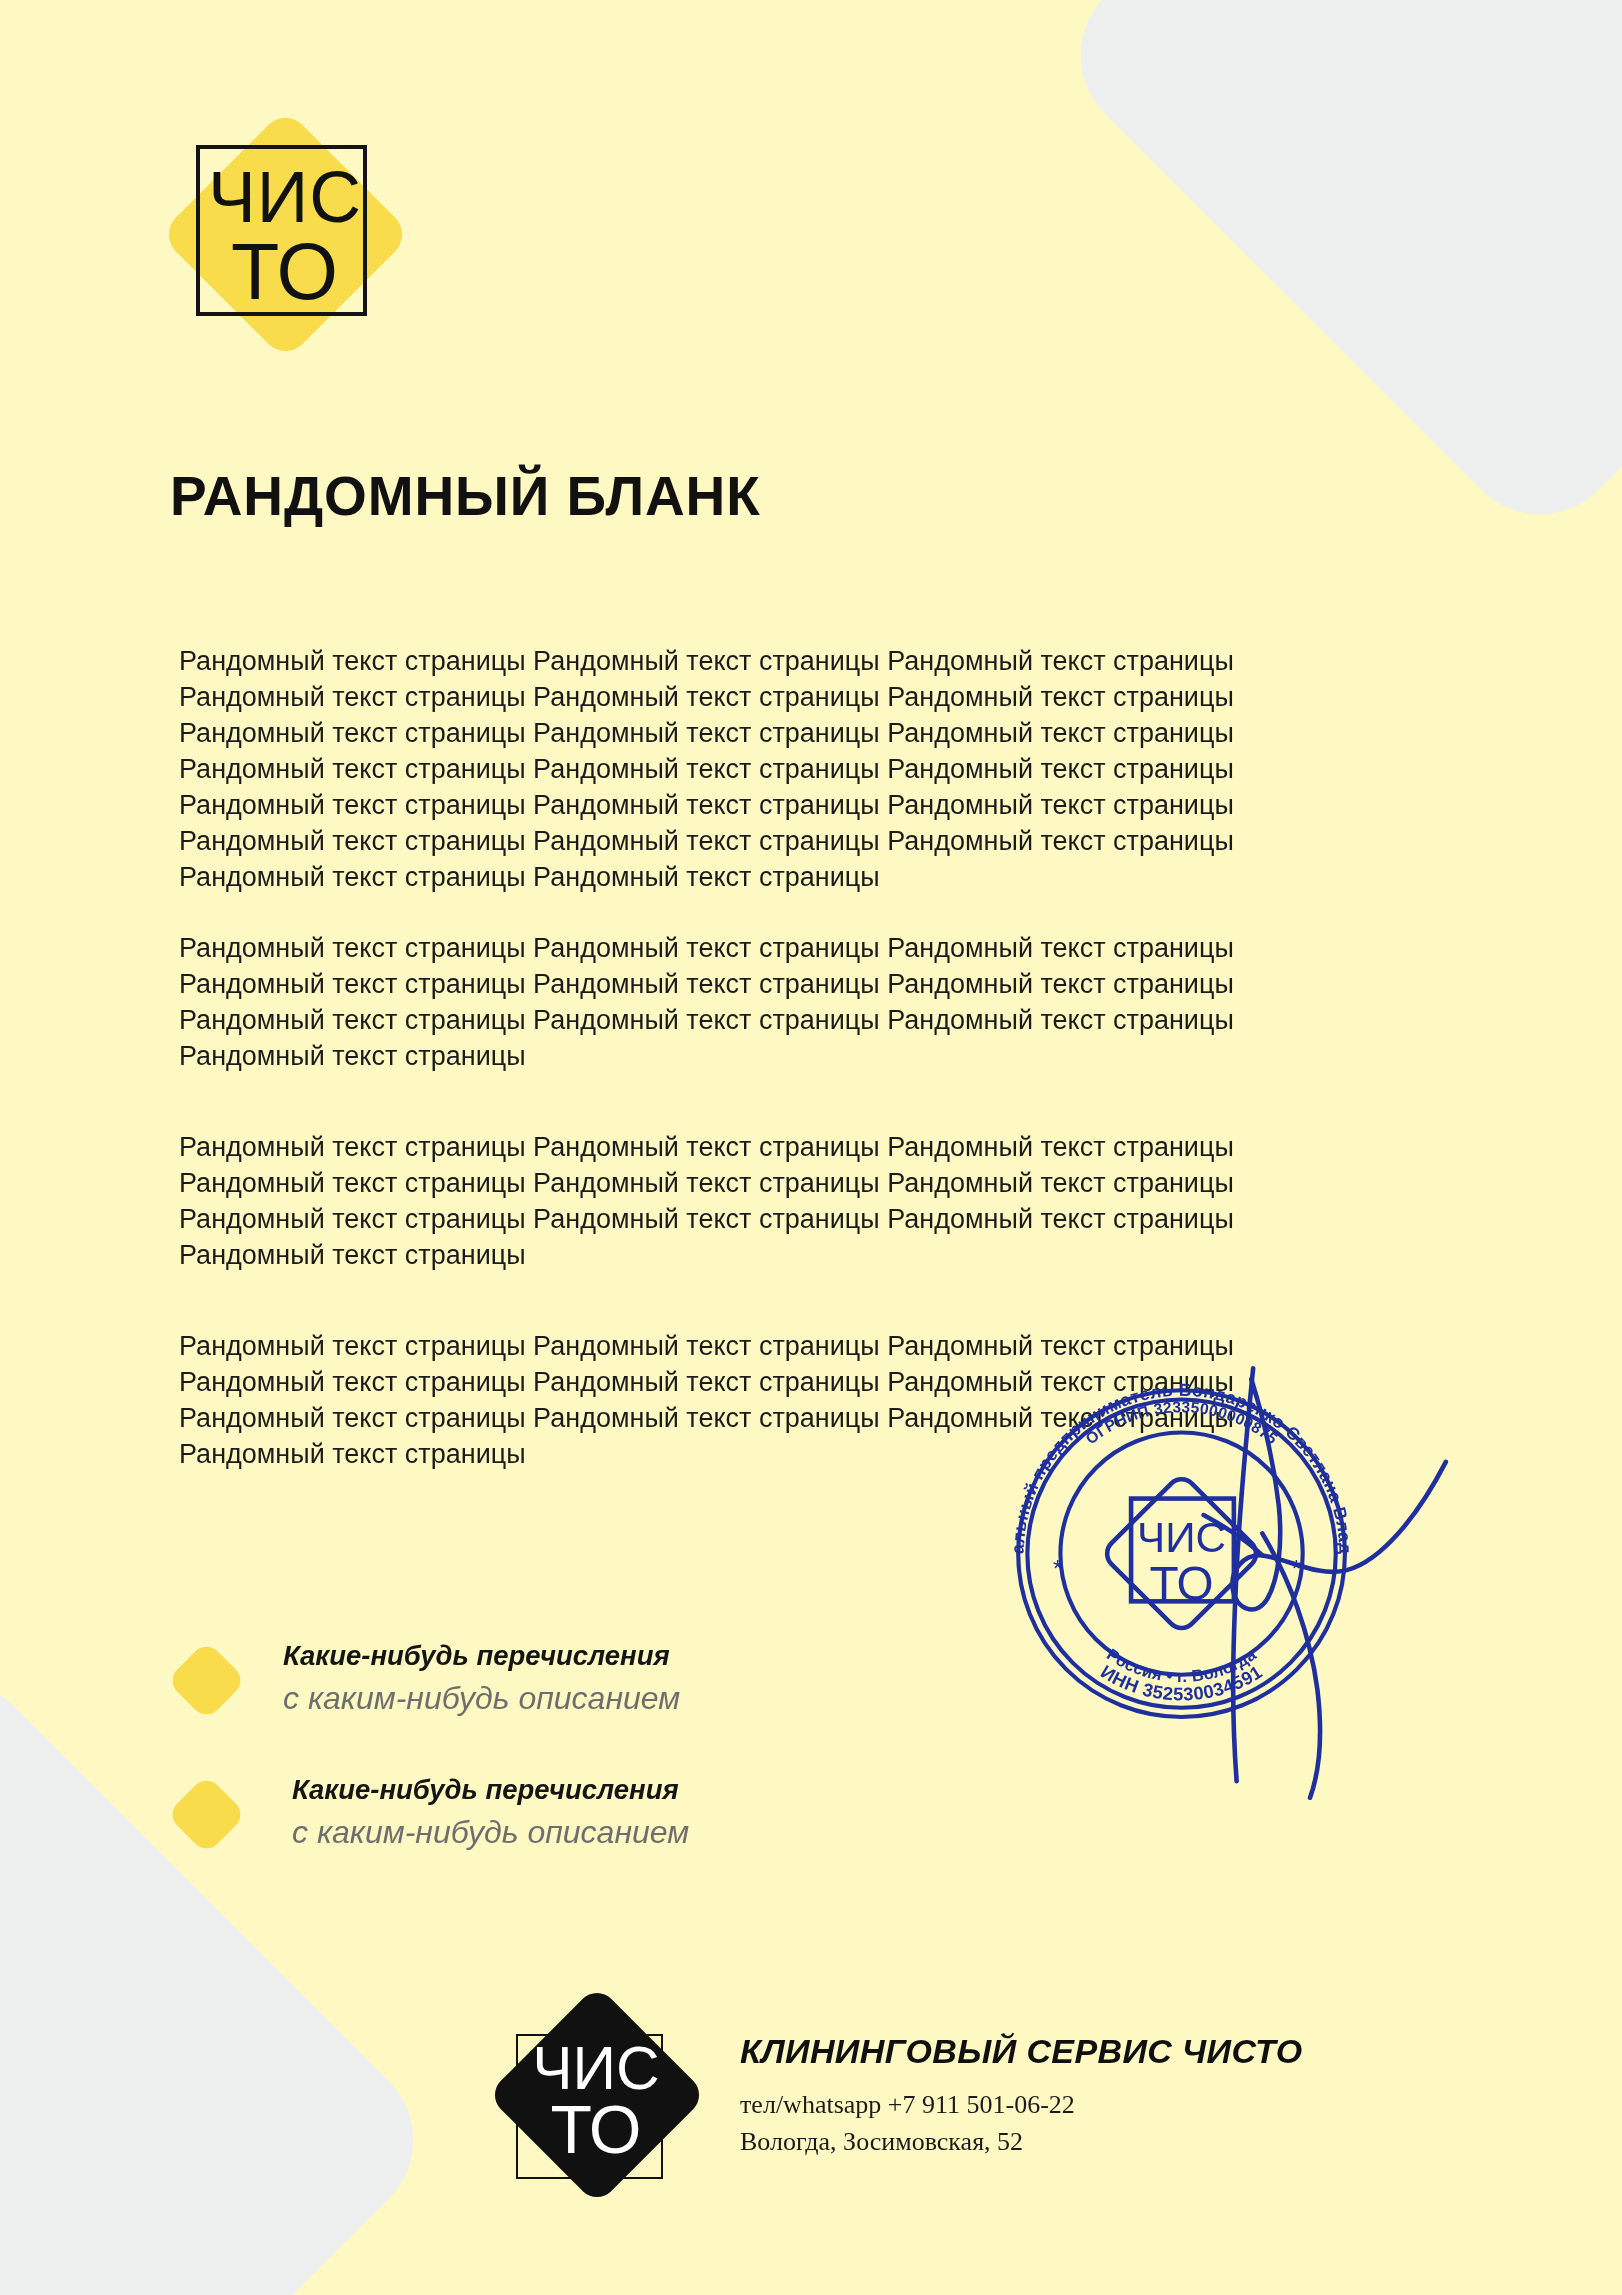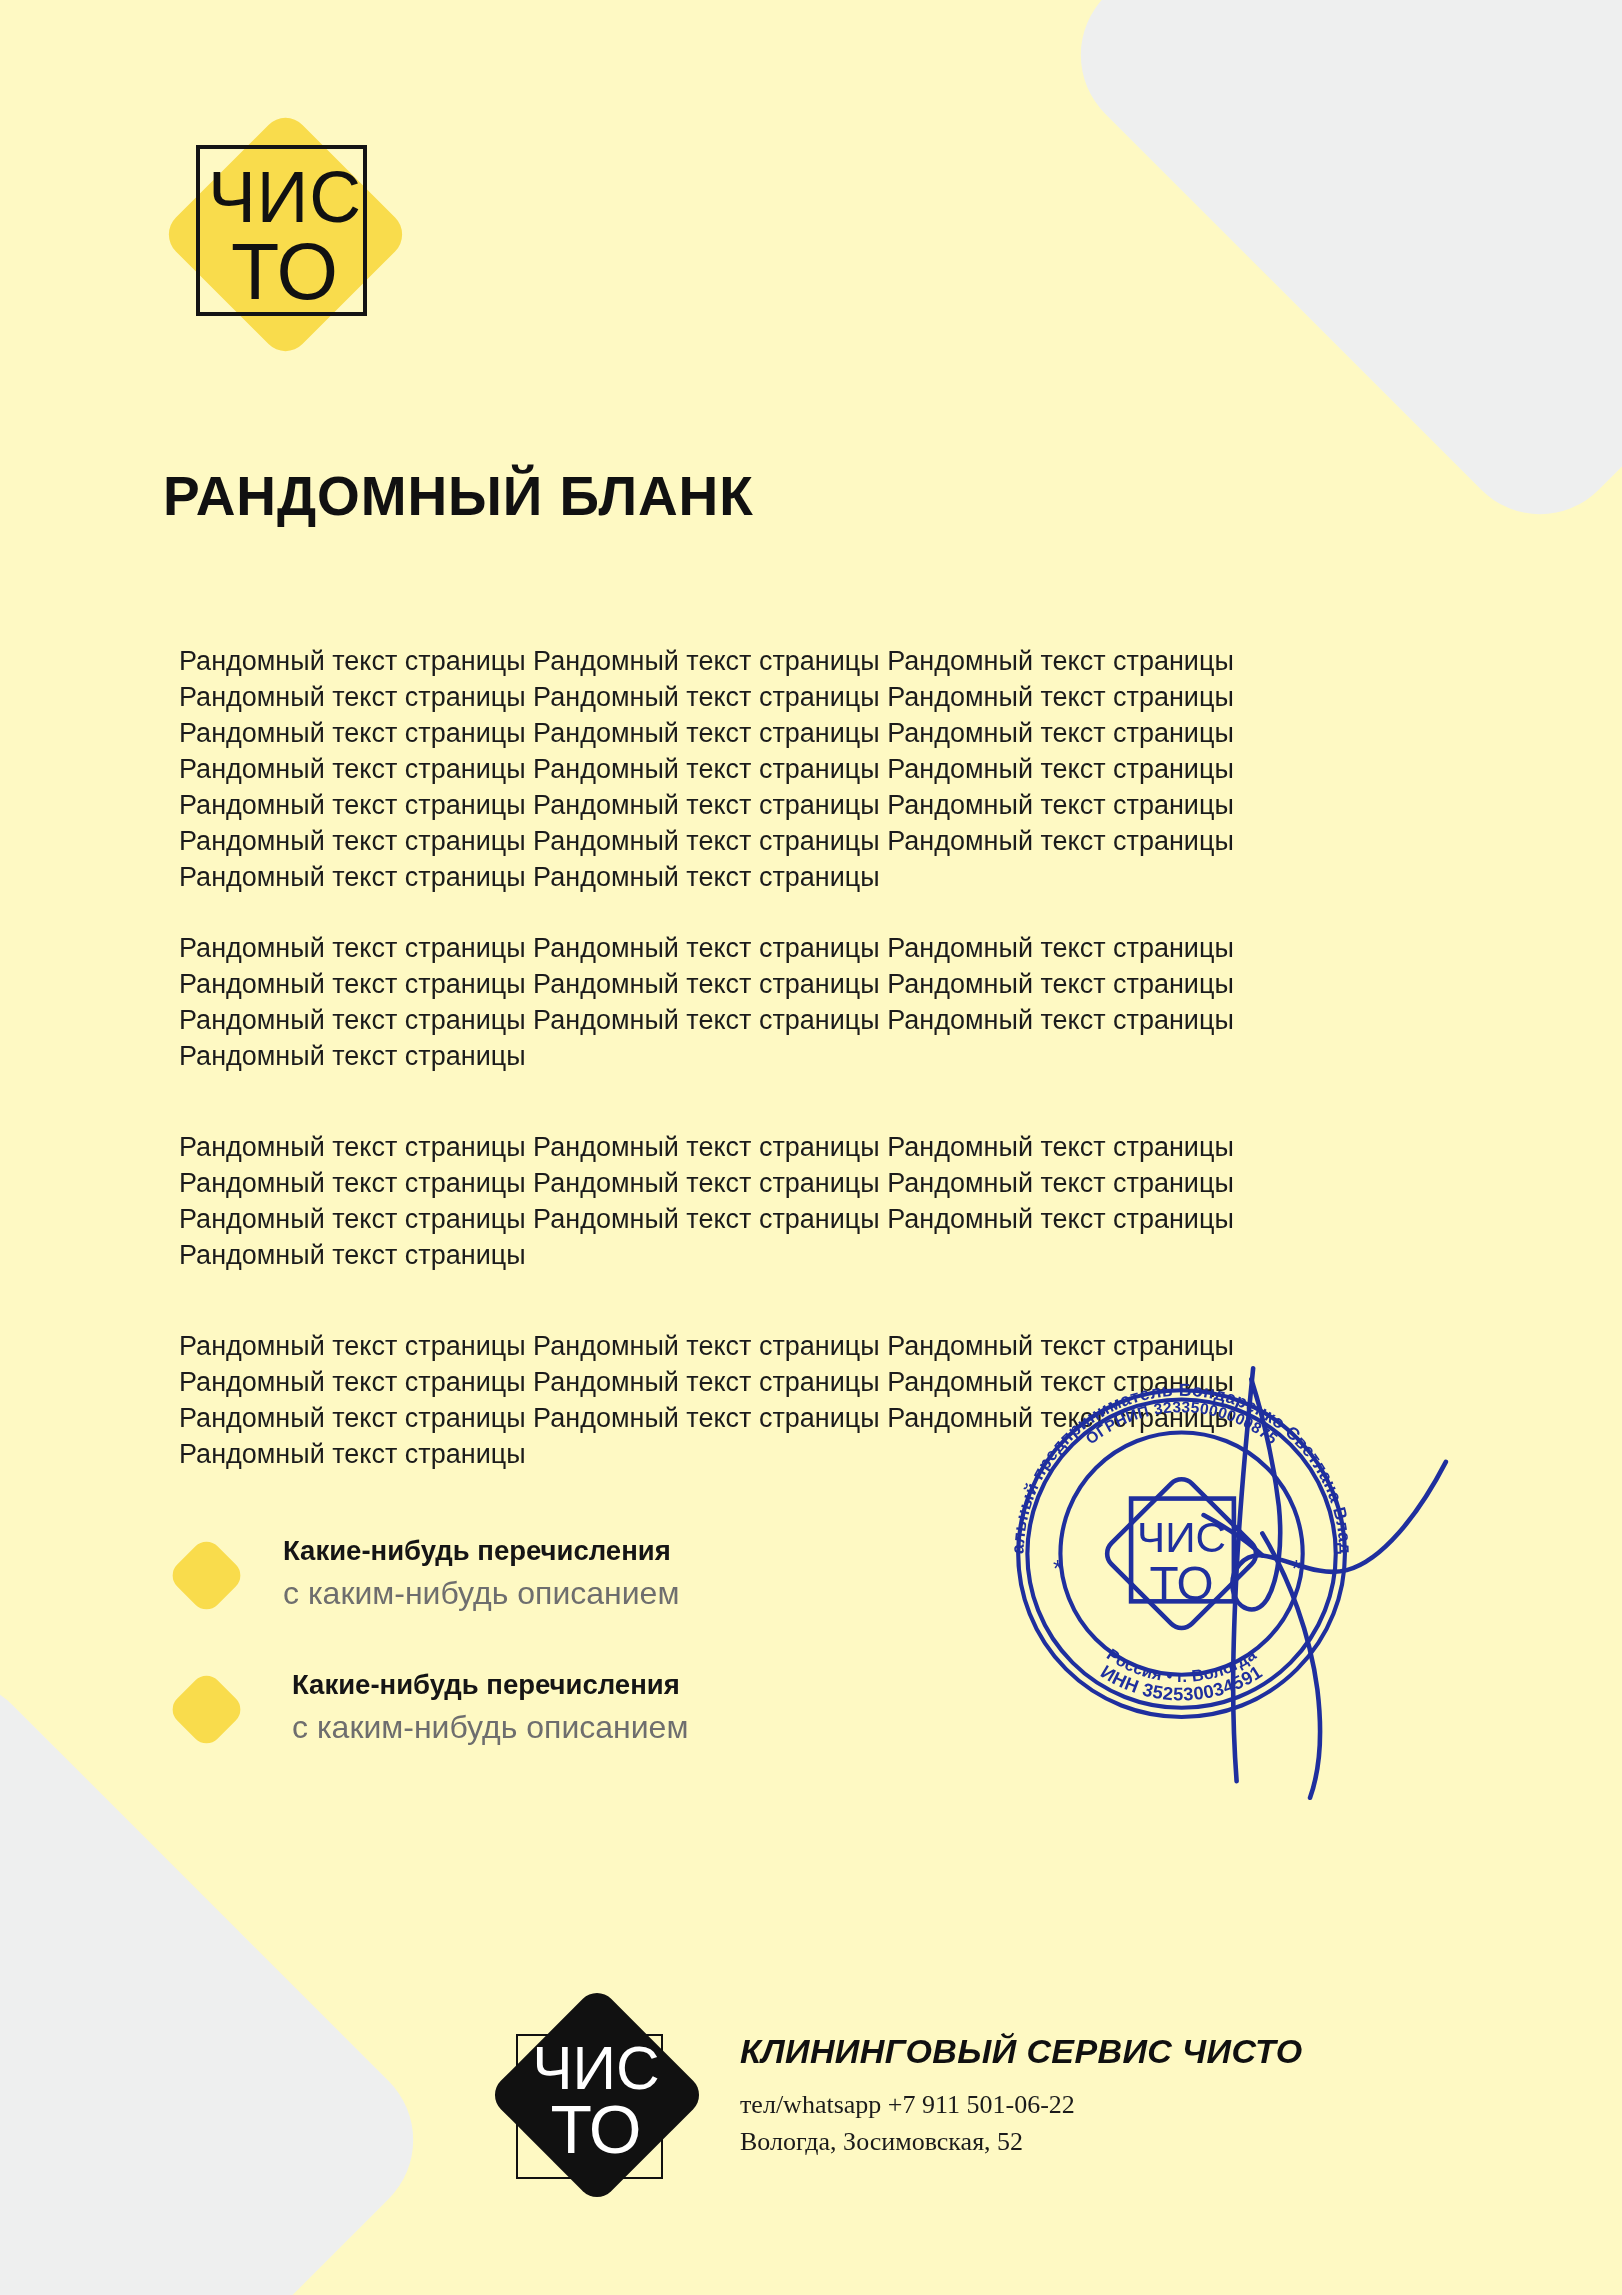--- a/index.html
+++ b/index.html
@@ -78,7 +78,7 @@
   
   .doc-title {
     position: absolute;
-    left: 163px;
+    left: 170px;
     top: 464px;
     font-size: 55px;
     font-weight: bold;

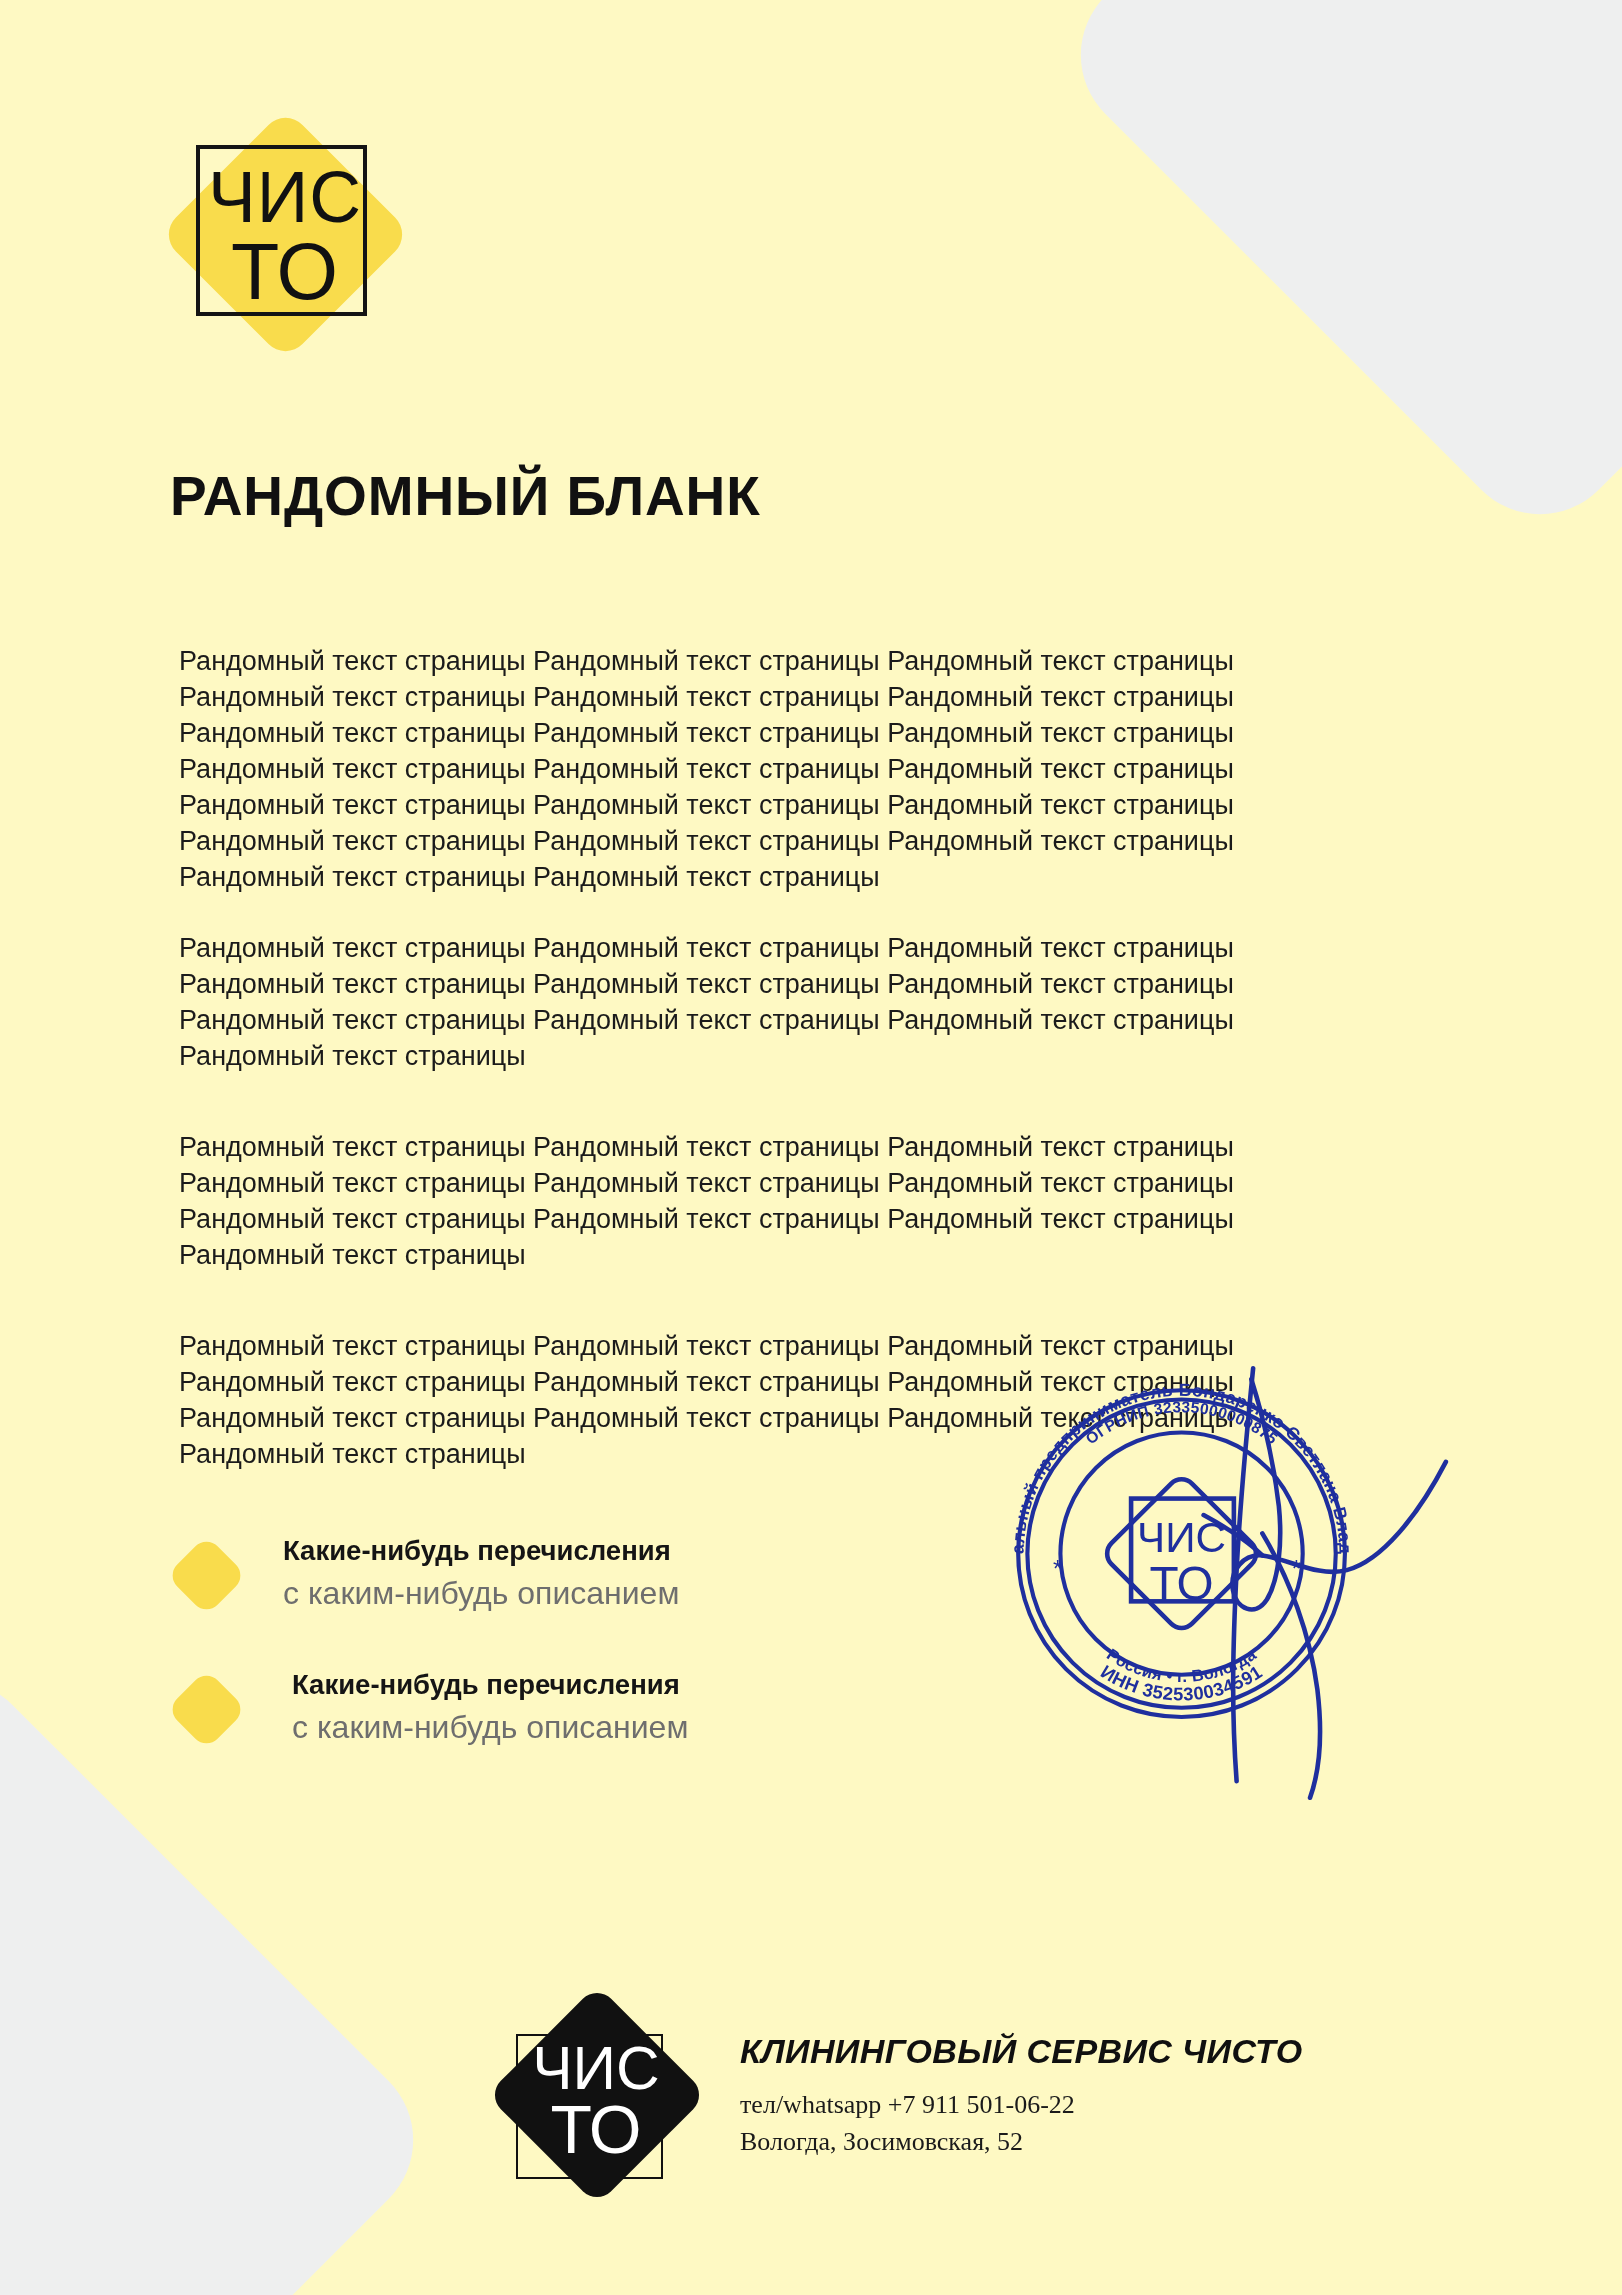--- a/index.html
+++ b/index.html
@@ -107,8 +107,9 @@
   .bullets {
     position: absolute;
     left: 171px;
-    top: 1532px;
+    top: 1637px;
     width: 918px;
+    font-style: italic;
   }
   .bullet-row {
     position: relative;

